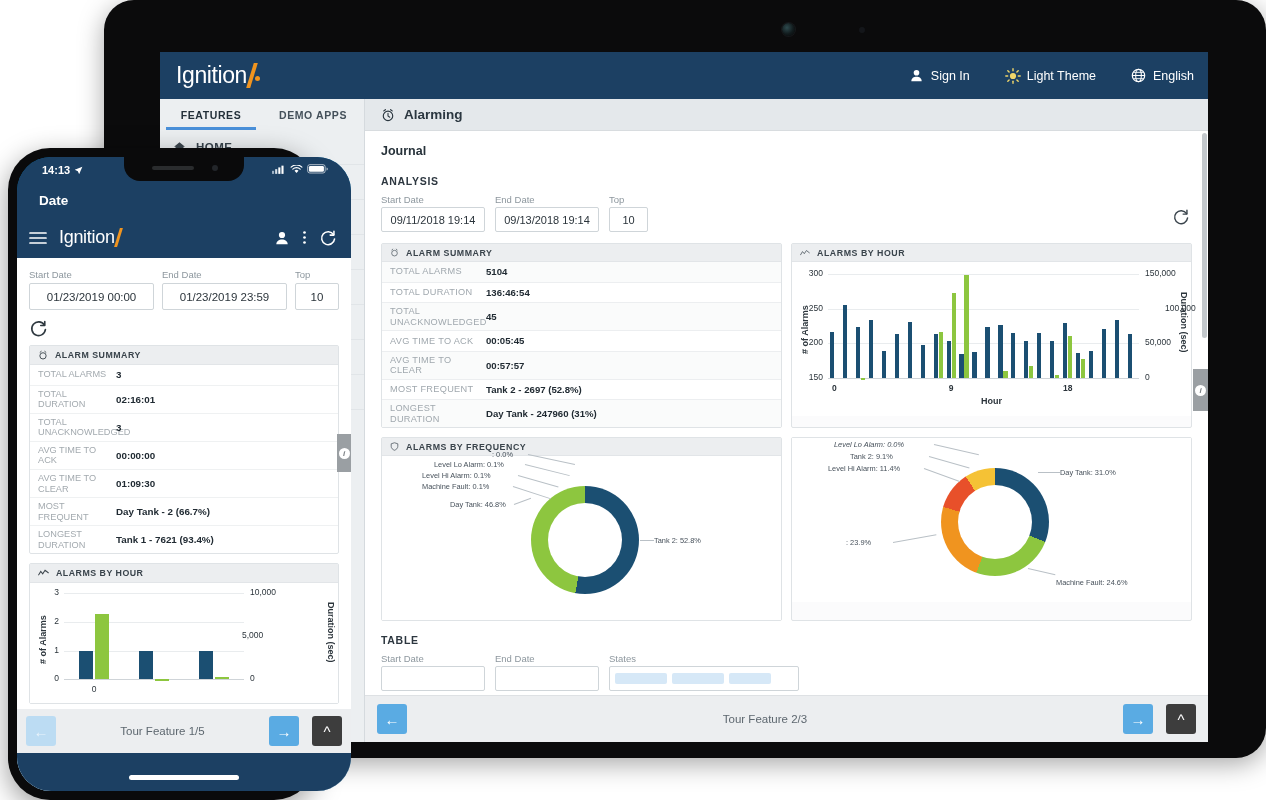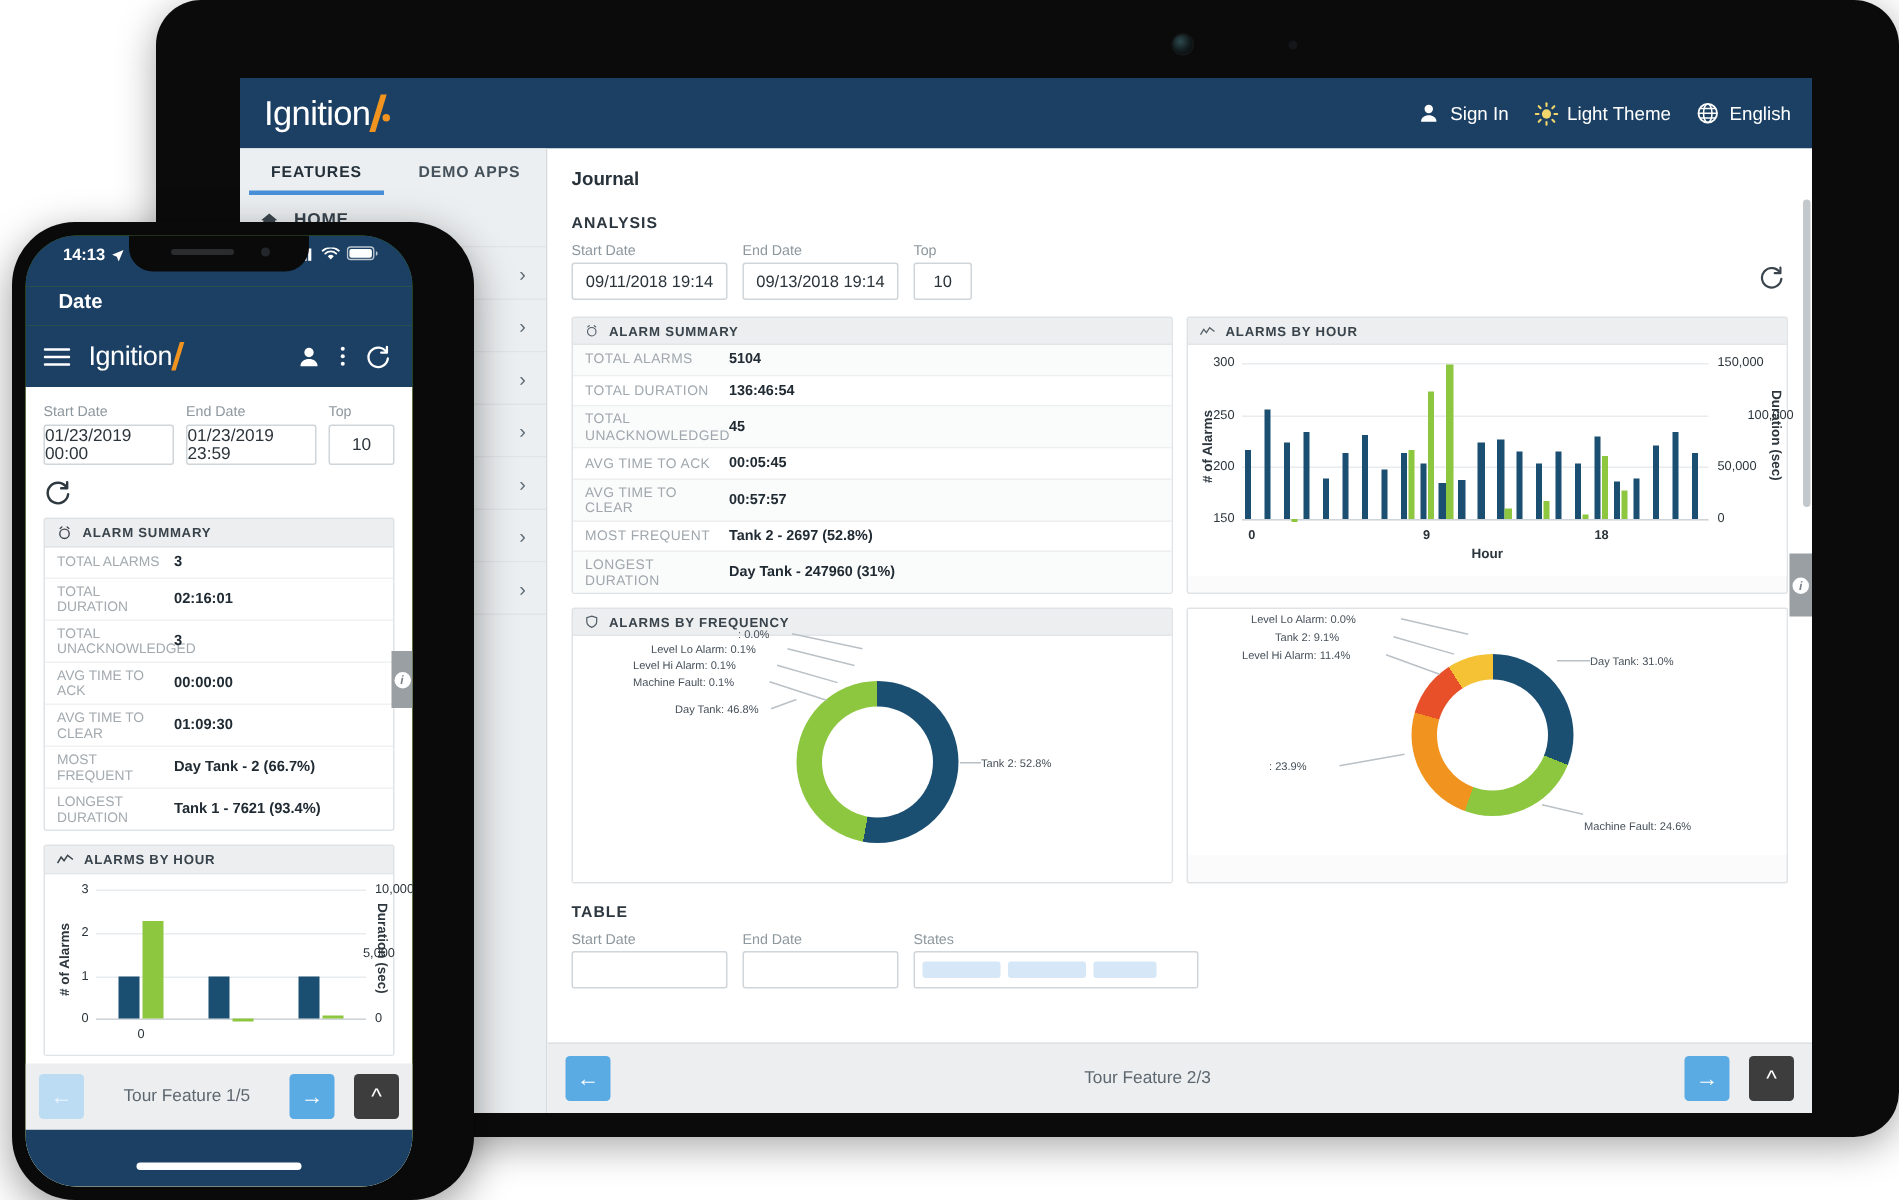--- a/index.html
+++ b/index.html
@@ -54,7 +54,7 @@
     display: inline-block; width: 5px; height: 5px; border-radius: 50%;
     background: #f0941f; vertical-align: 2px; margin-left: 1px;
   }
-  .topbar-right { display: flex; align-items: center; gap: 17px; }
+  .topbar-right { display: flex; align-items: center; gap: 35px; }
   .tb-item { display: flex; align-items: center; gap: 6px; color: #fff; font-size: 12.5px; }
   .tb-icon { display: inline-flex; width: 16px; height: 16px; }
 

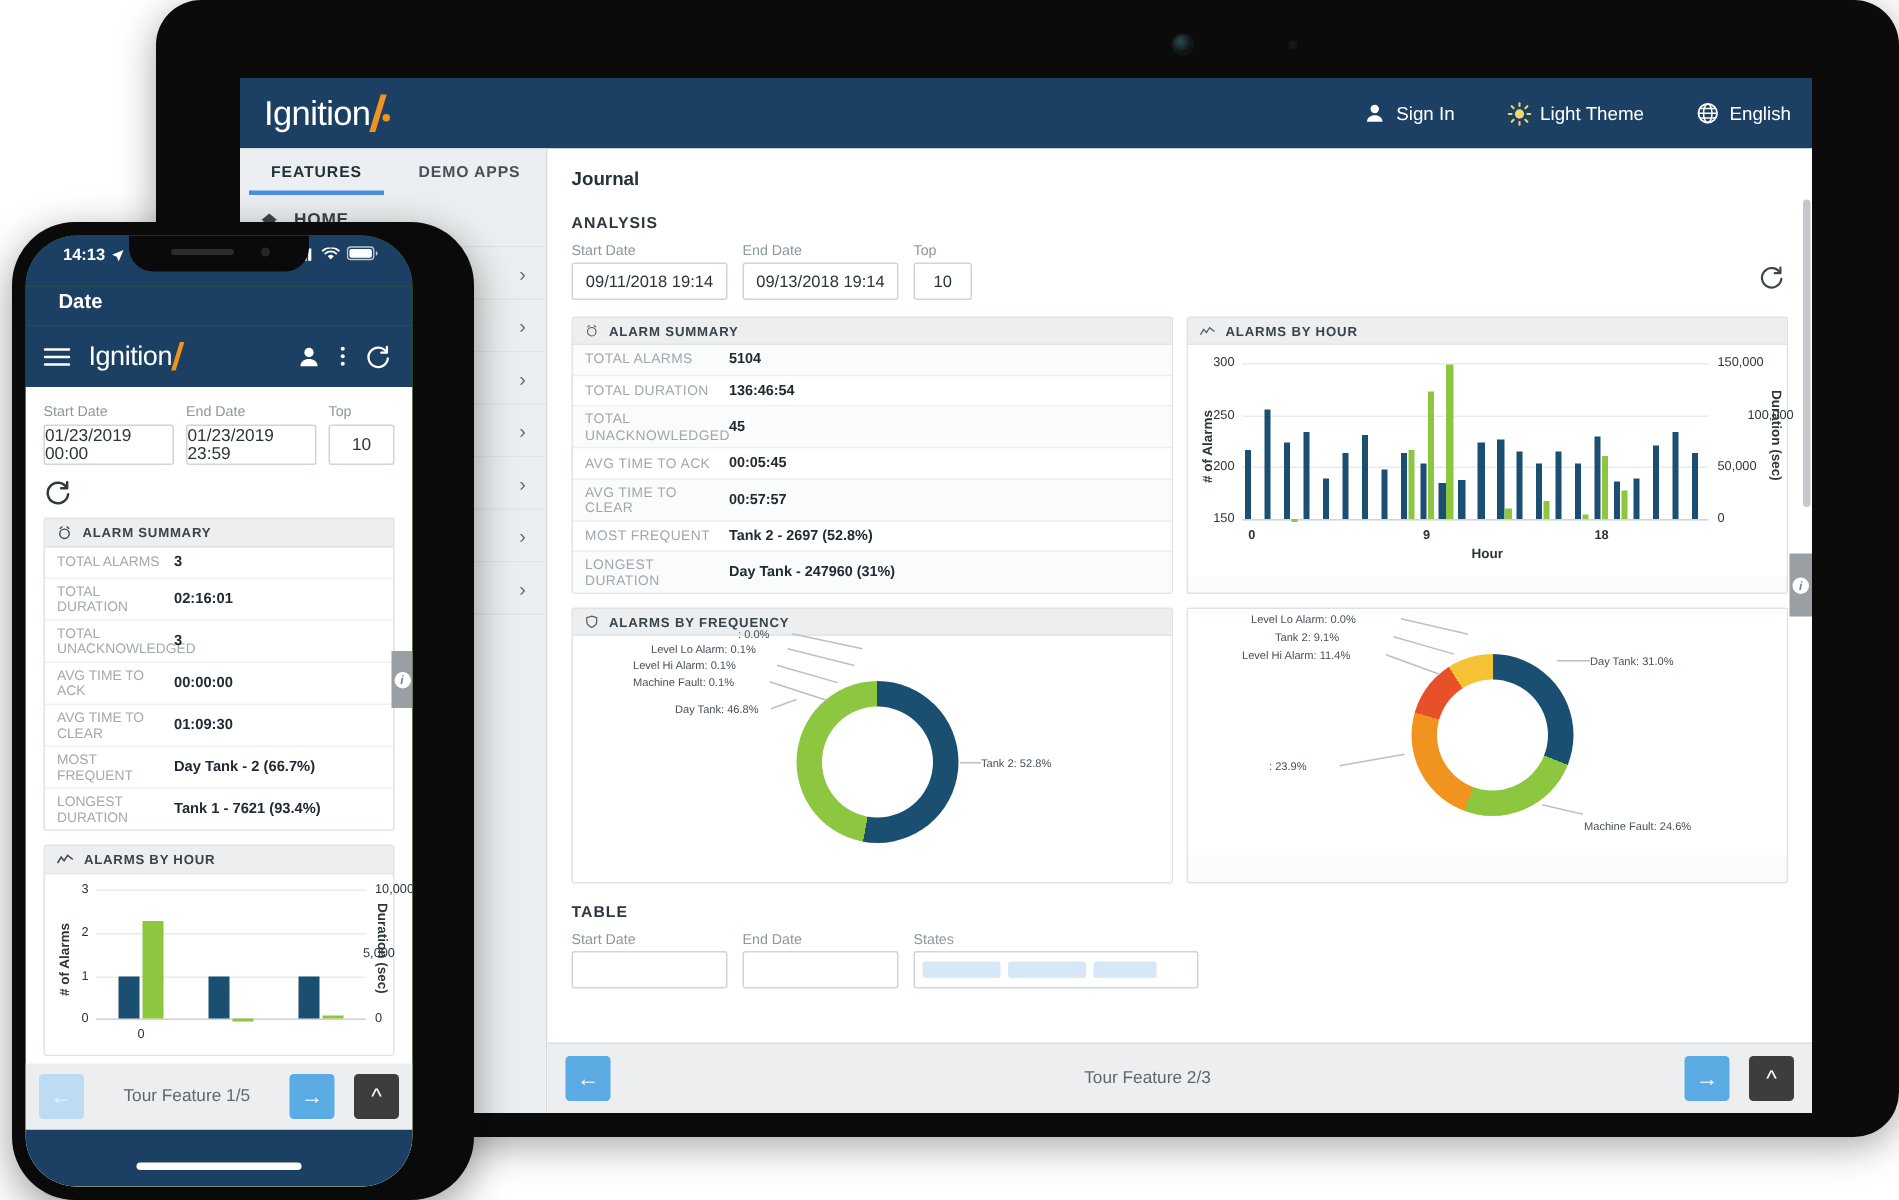--- a/index.html
+++ b/index.html
@@ -340,6 +340,16 @@
       </div>
 
       <div class="main">
+        <div class="page-header">
+          <span>
+            <svg viewBox="0 0 16 16" width="14" height="14">
+                <circle cx="8" cy="9" r="5.4" fill="none" stroke="#2b3740" stroke-width="1.3"></circle>
+                <path d="M8 6v3.2l2 1.3" stroke="#2b3740" stroke-width="1.2" fill="none" stroke-linecap="round"></path>
+                <path d="M3.2 3.3 5 1.9M12.8 3.3 11 1.9" stroke="#2b3740" stroke-width="1.4" stroke-linecap="round"></path>
+              </svg>
+          </span>
+          <span class="title">Alarming</span>
+        </div>
 
         <div class="vscroll"></div>
         <div class="info-tab">

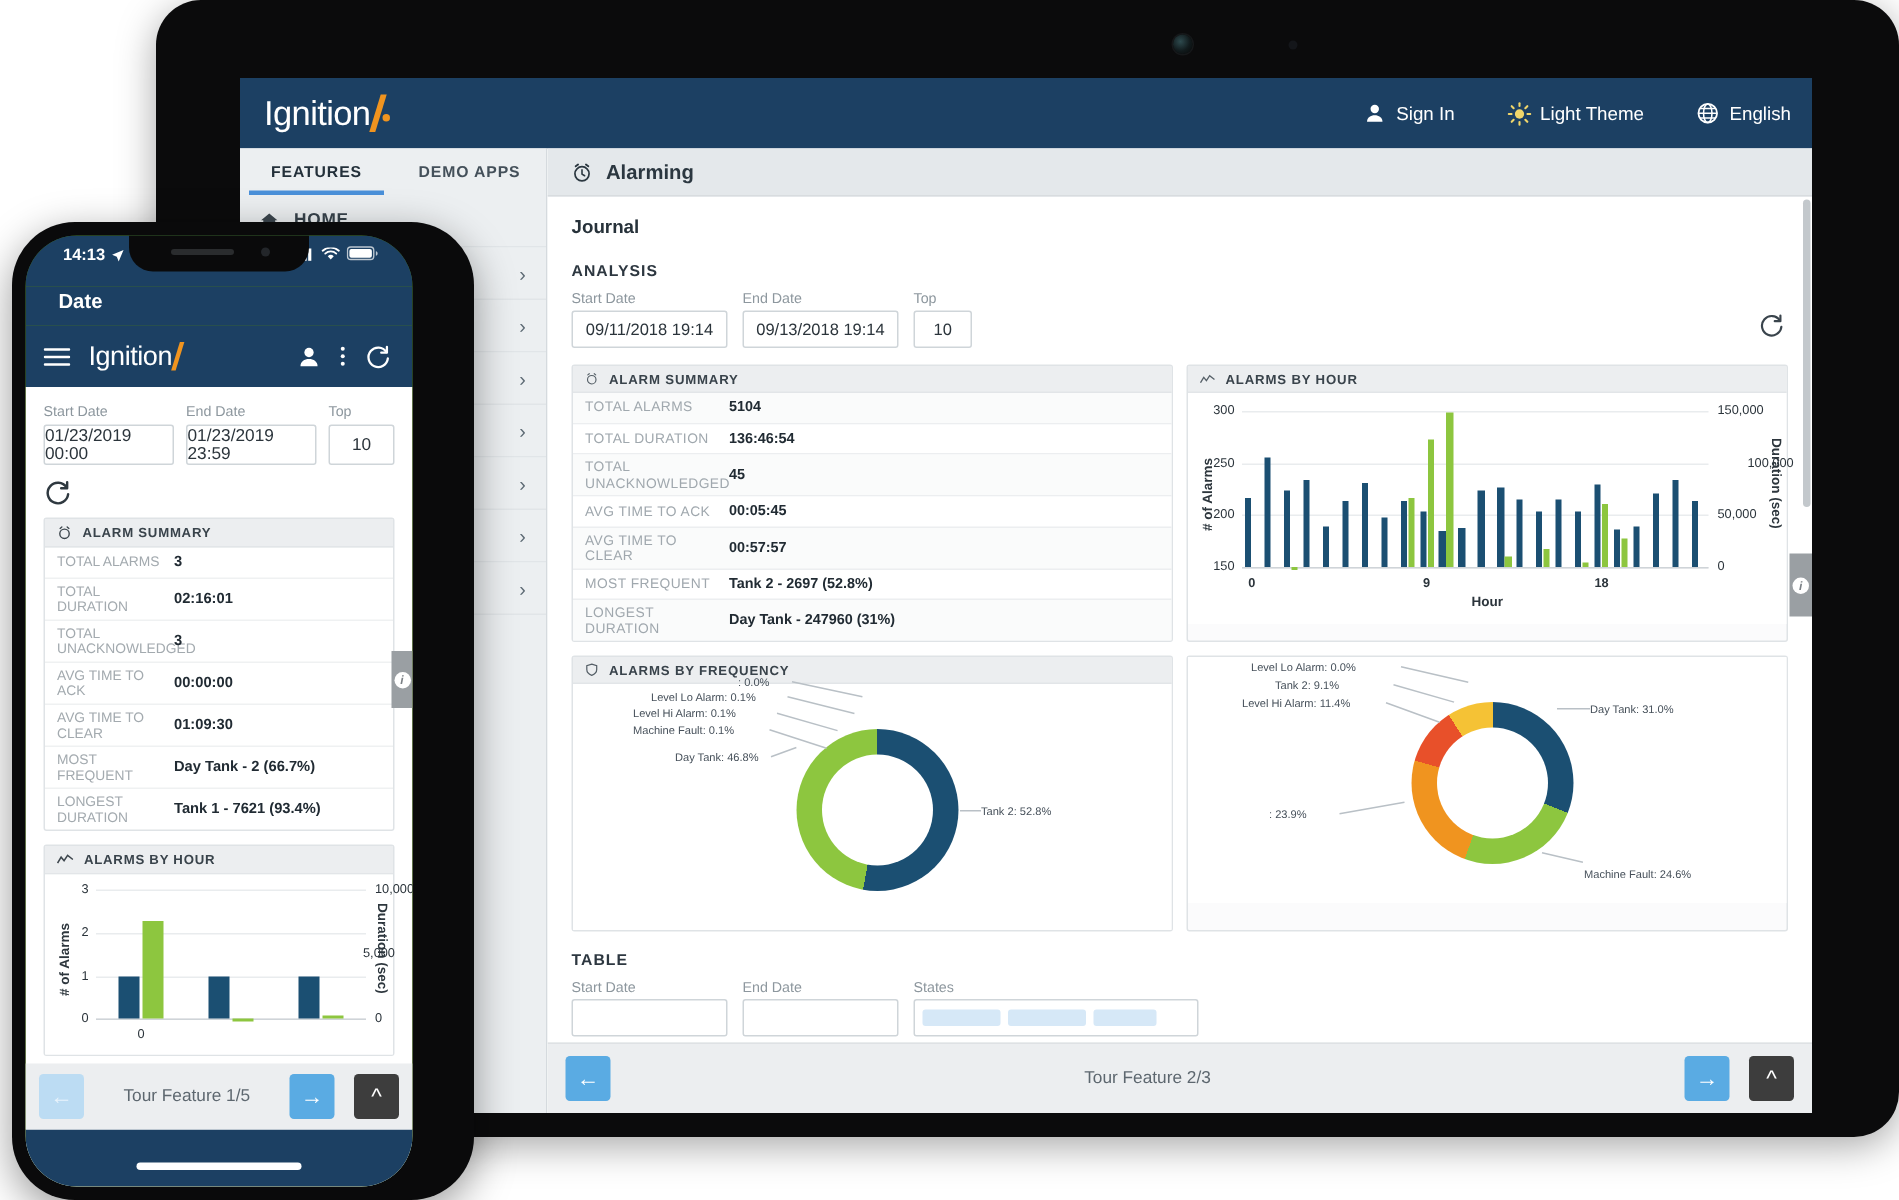--- a/index.html
+++ b/index.html
@@ -164,8 +164,8 @@
     padding: 9px;
   }
   #phone-screen {
-    position: relative; width: 258px; height: 634px;
-    background: #4d7c0f; border-radius: 34px; overflow: hidden;
+    position: relative; width: 334px; height: 634px;
+    background: #0369a1; border-radius: 34px; overflow: hidden;
   }
   .ph-status {
     height: 34px; background: #1c4063; color: #fff;

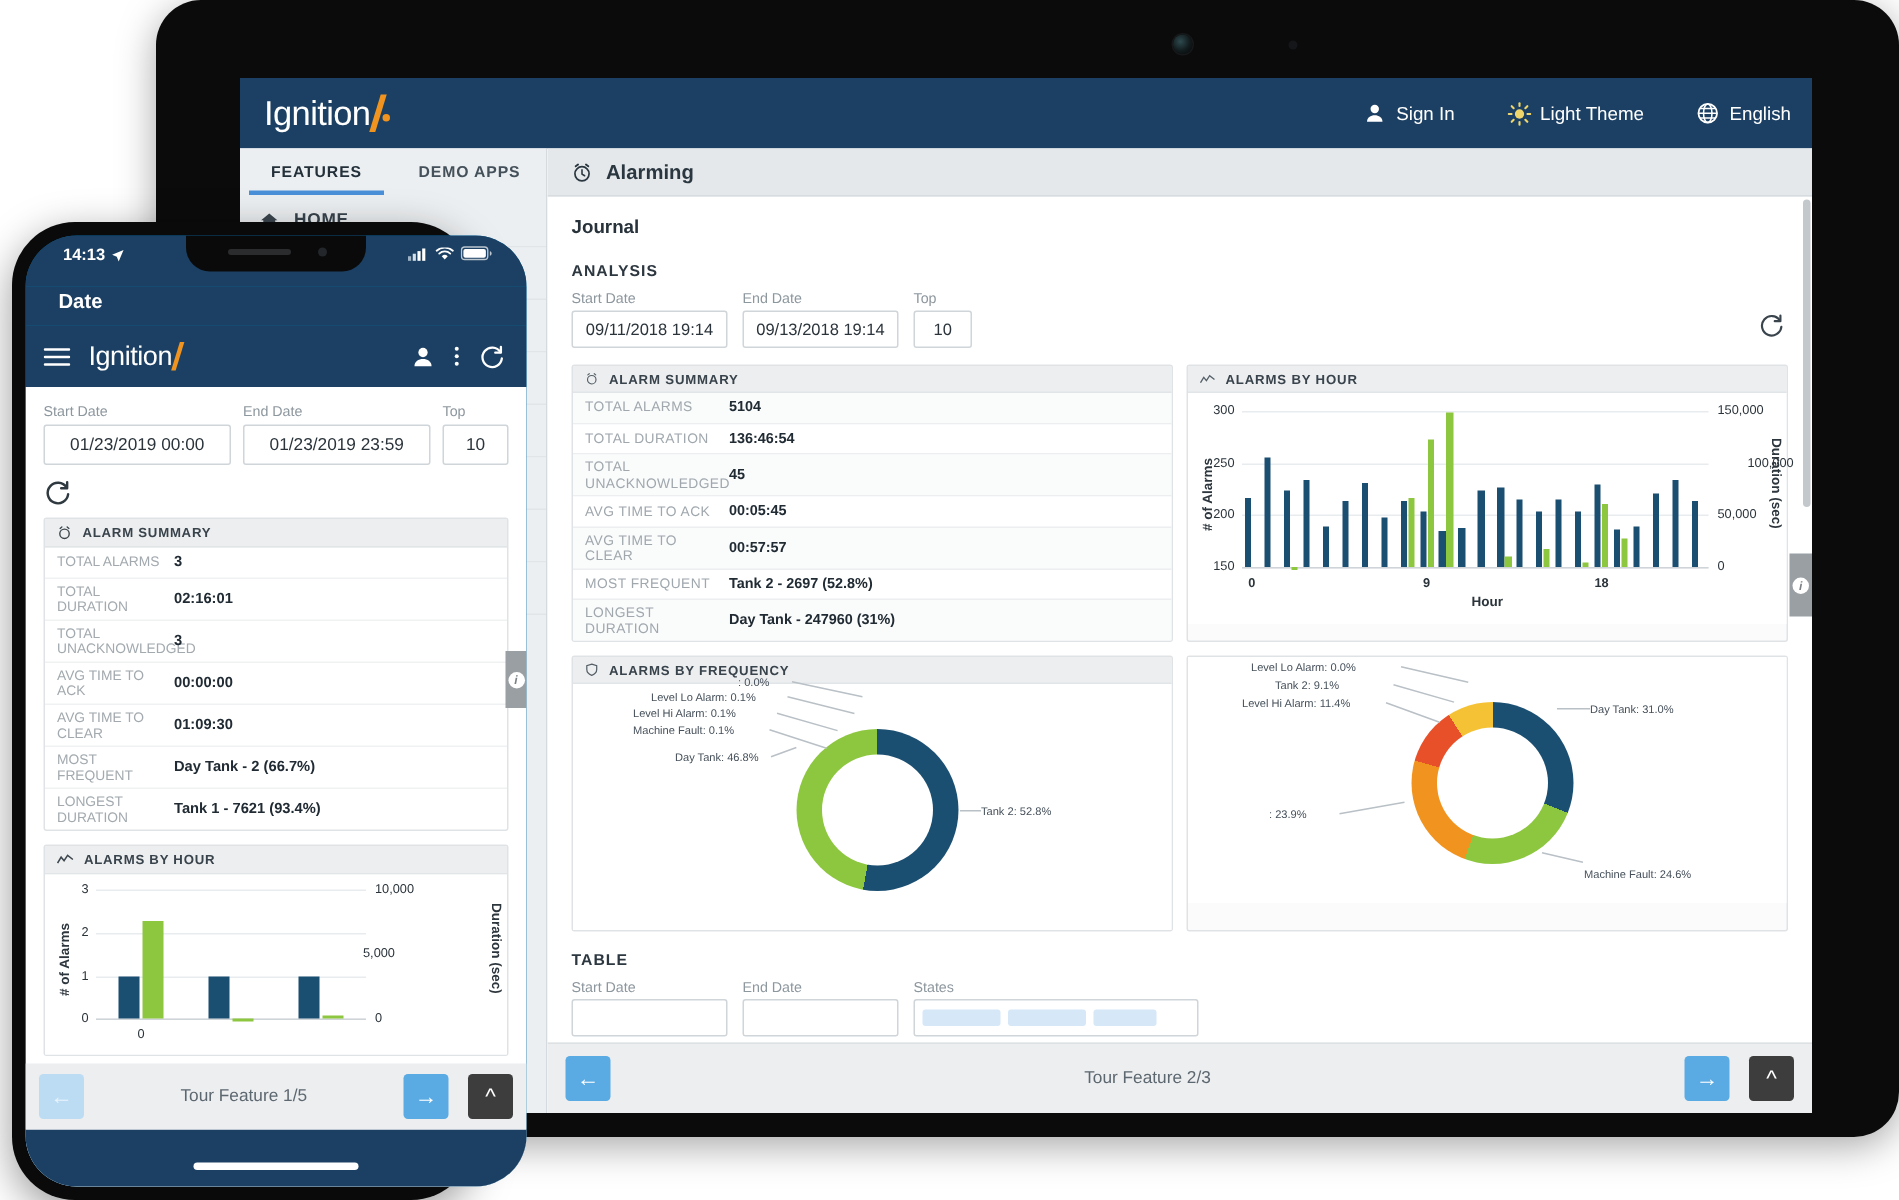--- a/index.html
+++ b/index.html
@@ -529,7 +529,7 @@
                   <div class="leader" style="left: 132px; top: 30px; width: 38px; transform: rotate(20deg);"></div>
                   <div class="d-label" style="left: 58px; top: 14px; text-align: left;">Tank 2: 9.1%</div>
                   <div class="leader" style="left: 137px; top: 18px; width: 42px; transform: rotate(16deg);"></div>
-                  <div class="d-label" style="left: 42px; top: 2px; text-align: left;">Level Lo Alarm: 0.0%</div>
+                  <div class="d-label" style="left: 42px; top: 2px; text-align: left; font-style: italic;">Level Lo Alarm: 0.0%</div>
                   <div class="leader" style="left: 142px; top: 6px; width: 46px; transform: rotate(13deg);"></div>
                 </div>
             </div>

